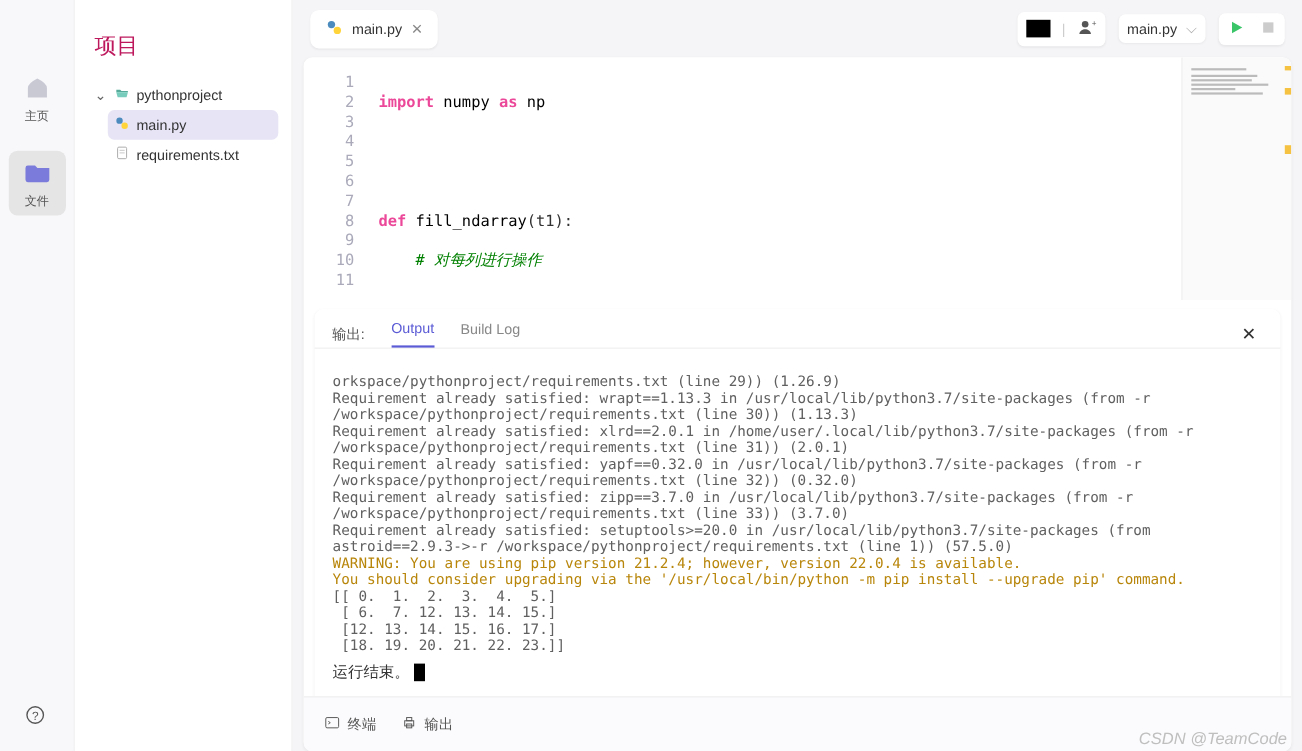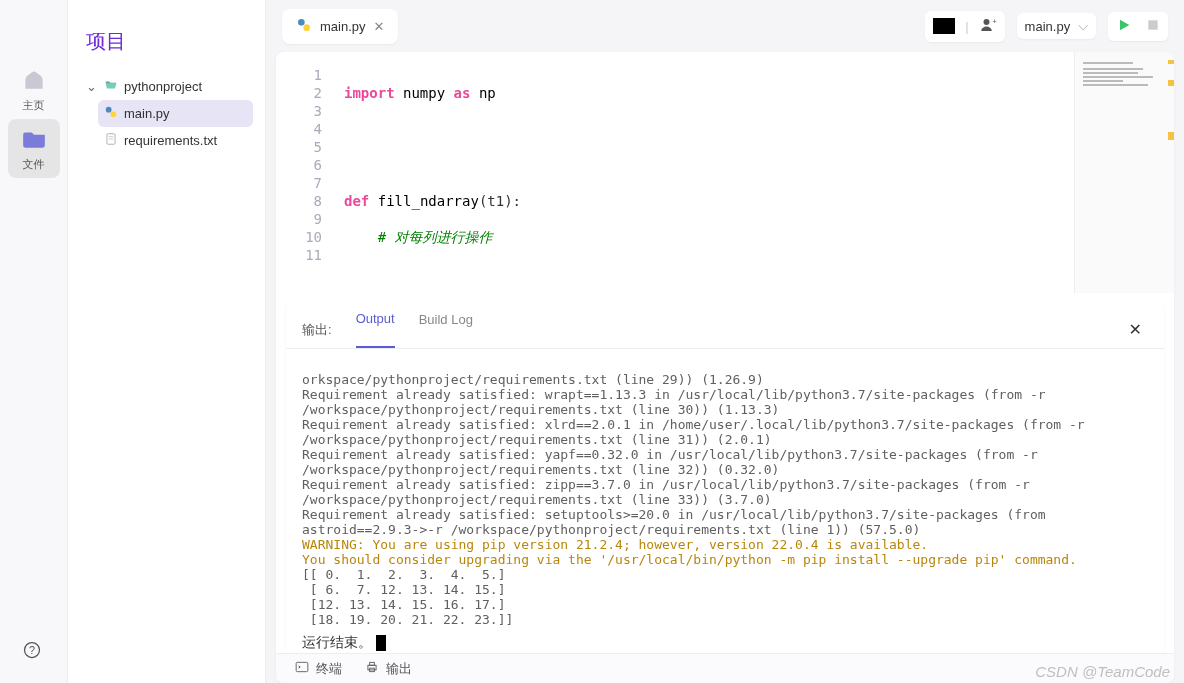--- a/index.html
+++ b/index.html
@@ -12,7 +12,7 @@
 .rail-label { font-size: 11px; color: #555; }
 .help-btn { position: absolute; bottom: 20px; left: 22px; cursor: pointer; }
 .sidebar { width: 198px; background: #fff; display: flex; flex-direction: column; padding: 28px 12px 12px 12px; border-right: 1px solid #eee; }
-.sidebar-title { font-size: 20px; font-weight: 400; color: #6d28d9; margin-bottom: 18px; padding-left: 6px; }
+.sidebar-title { font-size: 20px; font-weight: 400; color: #be185d; margin-bottom: 18px; padding-left: 6px; }
 .tree-item { display: flex; align-items: center; gap: 6px; padding: 5px 6px; font-size: 13px; color: #333; cursor: pointer; border-radius: 6px; }
 .tree-item.folder { font-weight: 400; }
 .tree-item.selected { background: #e6e4f5; }

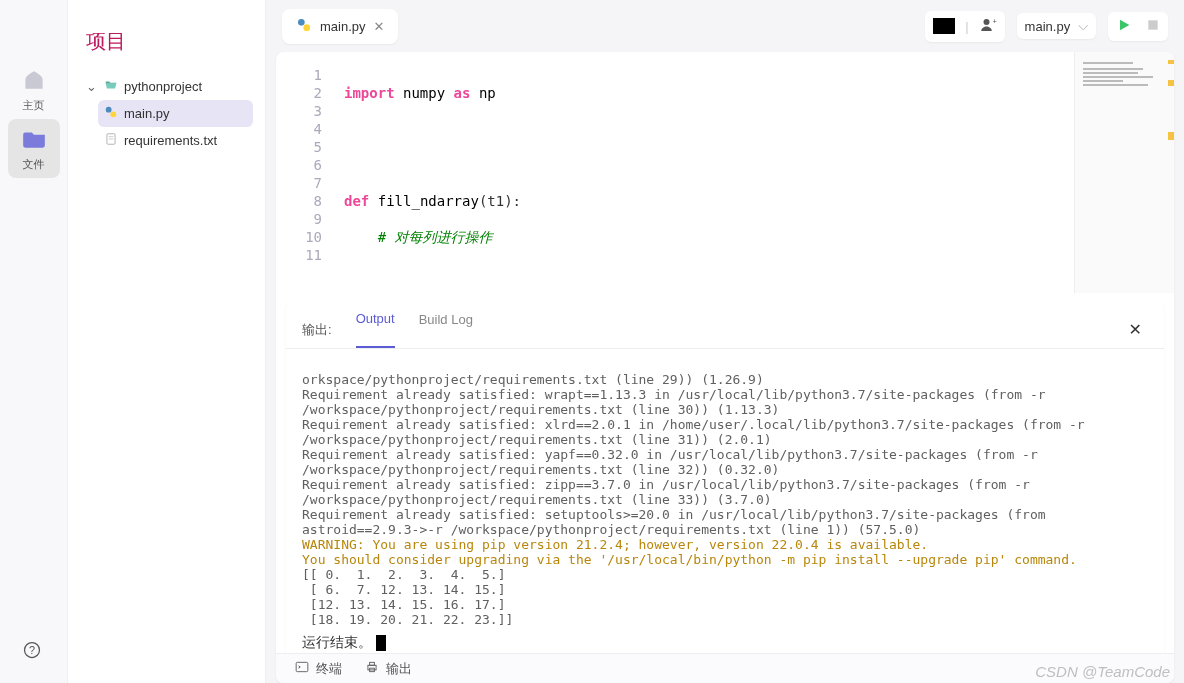--- a/index.html
+++ b/index.html
@@ -5,7 +5,7 @@
 * { margin: 0; padding: 0; box-sizing: border-box; }
 body { font-family: -apple-system, BlinkMacSystemFont, "Segoe UI", "PingFang SC", "Microsoft YaHei", sans-serif; font-size: 13px; color: #333; background: #f5f5f7; width: 1184px; height: 683px; overflow: hidden; position: relative; }
 .app { display: flex; height: 100%; }
-.left-rail { width: 68px; background: #f8f8fb; display: flex; flex-direction: column; align-items: center; padding-top: 60px; border-right: 1px solid #eee; }
+.left-rail { width: 68px; background: #f8f8fb; display: flex; flex-direction: column; align-items: center; padding-top: 60px; gap: 18px; border-right: 1px solid #eee; }
 .rail-item { display: flex; flex-direction: column; align-items: center; gap: 4px; cursor: pointer; padding: 6px; border-radius: 8px; width: 52px; }
 .rail-item.active { background: #e5e5e5; }
 .rail-icon { width: 28px; height: 28px; display: flex; align-items: center; justify-content: center; }

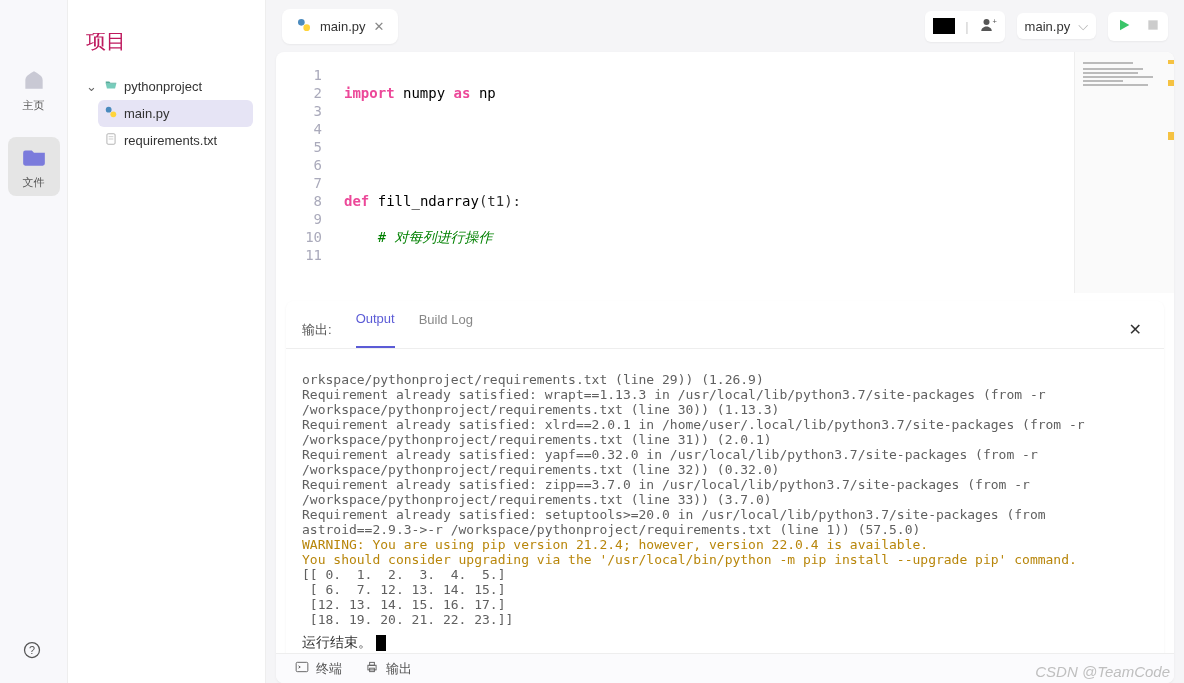--- a/index.html
+++ b/index.html
@@ -45,7 +45,7 @@
 .output-panel { background: #fff; margin: 8px 10px 0 10px; border-radius: 8px 8px 0 0; box-shadow: 0 1px 3px rgba(0,0,0,0.05); display: flex; flex-direction: column; height: 352px; }
 .out-tabs { display: flex; align-items: center; padding: 10px 16px 0 16px; gap: 24px; font-size: 13px; border-bottom: 1px solid #eee; position: relative; }
 .out-label { color: #555; }
-.out-tab { color: #888; padding-bottom: 20px; cursor: pointer; }
+.out-tab { color: #888; padding-bottom: 8px; cursor: pointer; }
 .out-tab.active { color: #5b5bd6; border-bottom: 2px solid #5b5bd6; }
 .out-close { margin-left: auto; cursor: pointer; font-size: 16px; color: #333; padding-right: 6px; }
 .out-body { flex: 1; overflow: auto; padding: 8px 16px; font-family: "Consolas", "Monaco", monospace; font-size: 13px; line-height: 15px; color: #606060; white-space: pre-wrap; position: relative; }

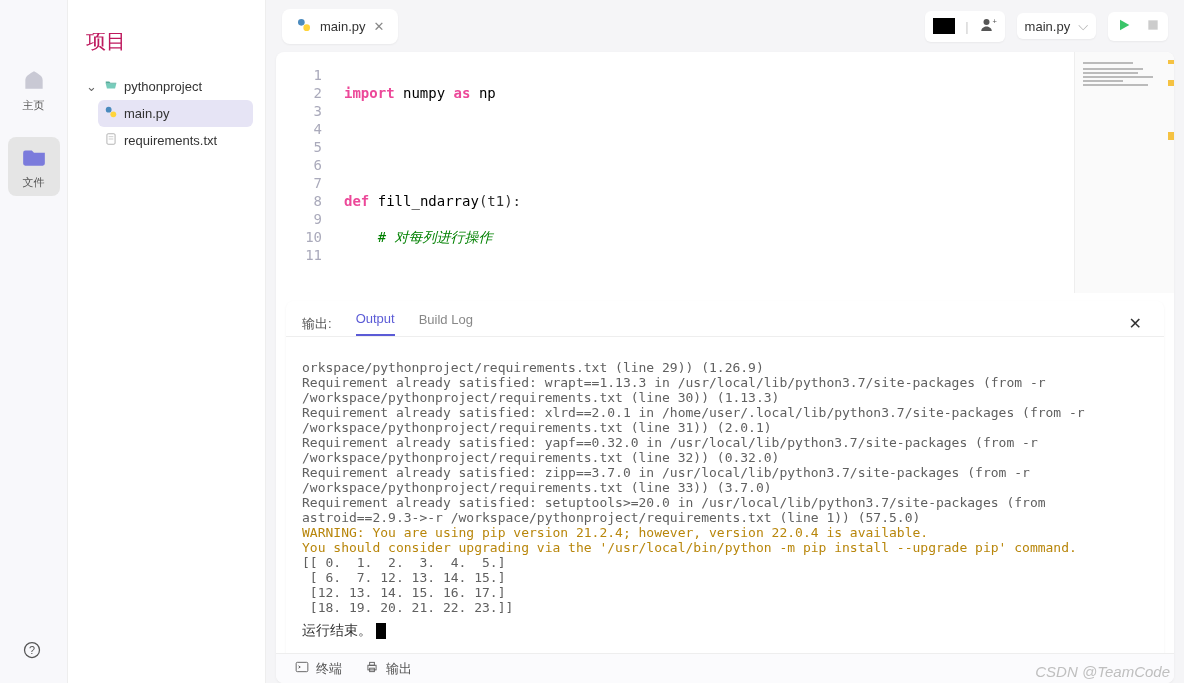--- a/index.html
+++ b/index.html
@@ -52,7 +52,7 @@
 .out-warn { color: #b8860b; }
 .out-end { color: #333; margin-top: 8px; font-family: -apple-system, "PingFang SC", "Microsoft YaHei", sans-serif; font-size: 14px; }
 .cursor-block { display: inline-block; width: 10px; height: 16px; background: #000; vertical-align: middle; margin-left: 4px; }
-.bottom-bar { height: 30px; background: #fbfbfd; border-top: 1px solid #eee; display: flex; align-items: center; padding: 0 18px; gap: 22px; font-size: 13px; color: #555; }
+.bottom-bar { height: 50px; background: #fbfbfd; border-top: 1px solid #eee; display: flex; align-items: center; padding: 0 18px; gap: 22px; font-size: 13px; color: #555; }
 .bb-item { display: flex; align-items: center; gap: 6px; cursor: pointer; }
 .watermark { position: absolute; right: 14px; bottom: 3px; color: #bfbfbf; font-size: 15px; font-style: italic; pointer-events: none; }
 .py-icon { width: 16px; height: 16px; }

